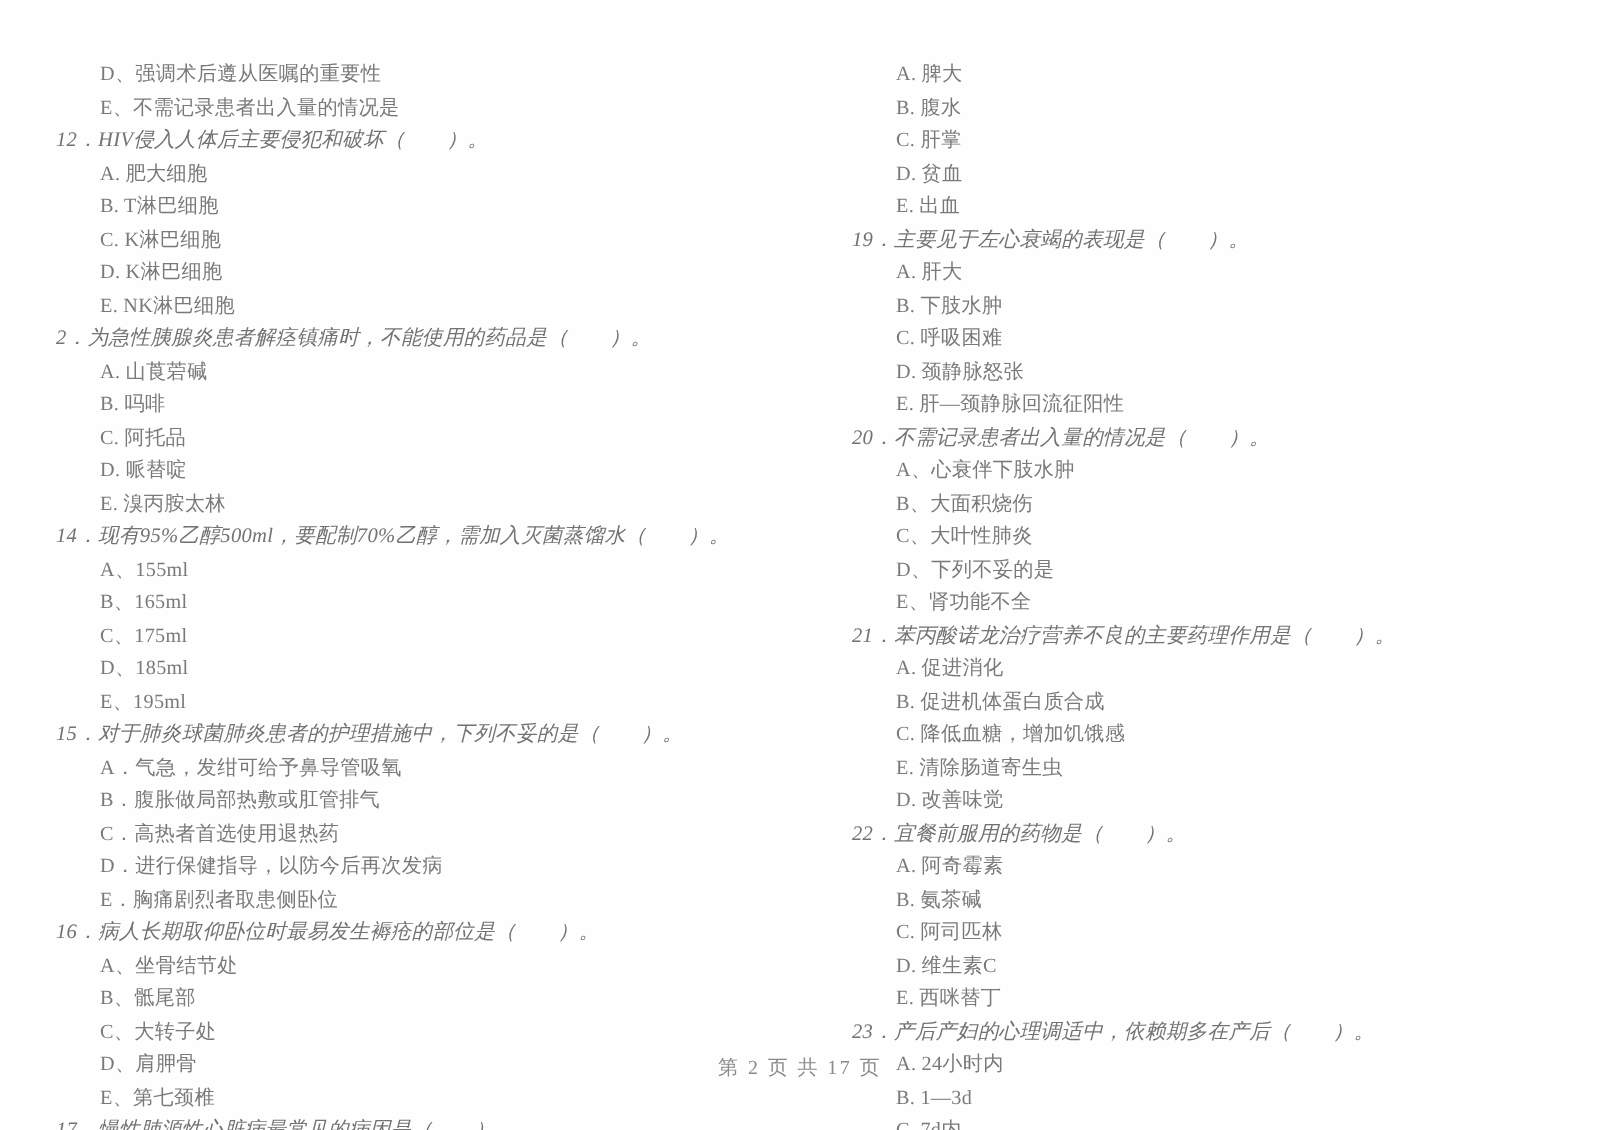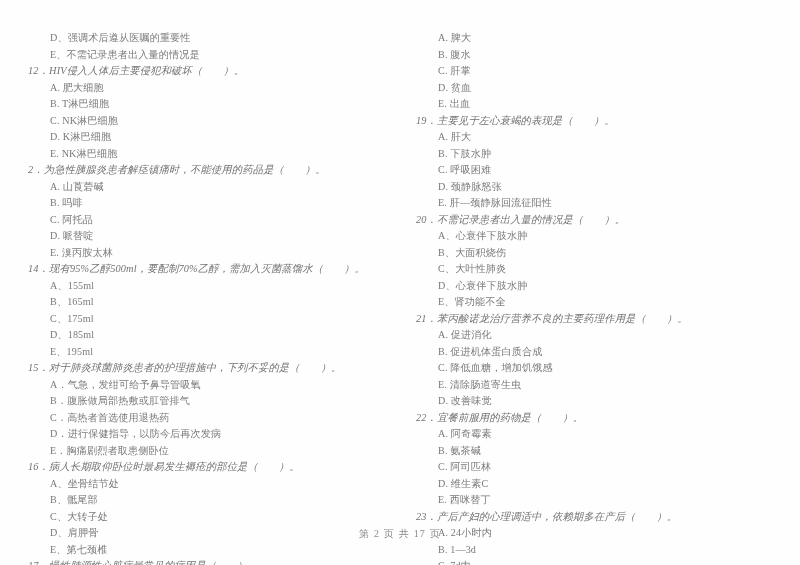--- a/index.html
+++ b/index.html
@@ -26,7 +26,7 @@
     display: flex;
     flex-direction: row;
     align-items: flex-start;
-    gap: 30px;
+    gap: 40px;
     height: 478px;
   }
   .col {

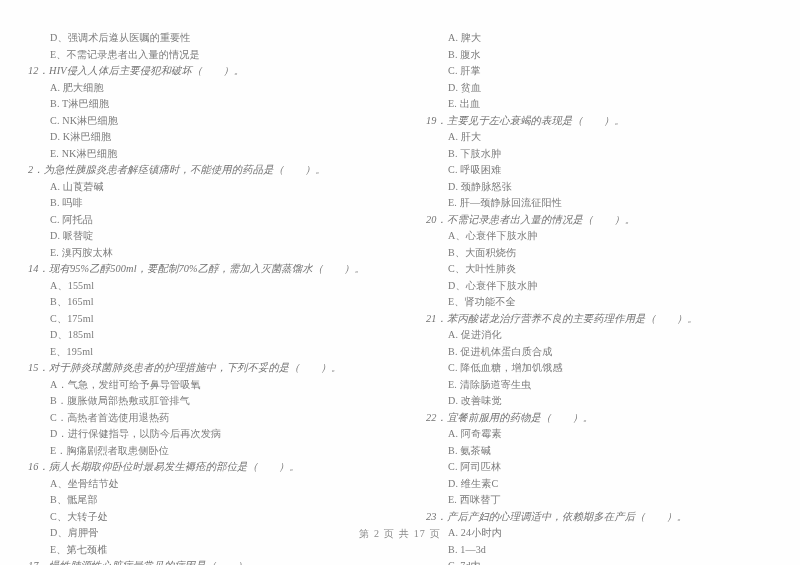--- a/index.html
+++ b/index.html
@@ -77,7 +77,7 @@
         <div class="q-stem">12．HIV侵入人体后主要侵犯和破坏（　　）。</div>
         <div class="opt">A. 肥大细胞</div>
         <div class="opt">B. T淋巴细胞</div>
-        <div class="opt">C. NK淋巴细胞</div>
+        <div class="opt">C. K淋巴细胞</div>
         <div class="opt">D. K淋巴细胞</div>
         <div class="opt">E. NK淋巴细胞</div>
         <div class="q-stem">2．为急性胰腺炎患者解痉镇痛时，不能使用的药品是（　　）。</div>

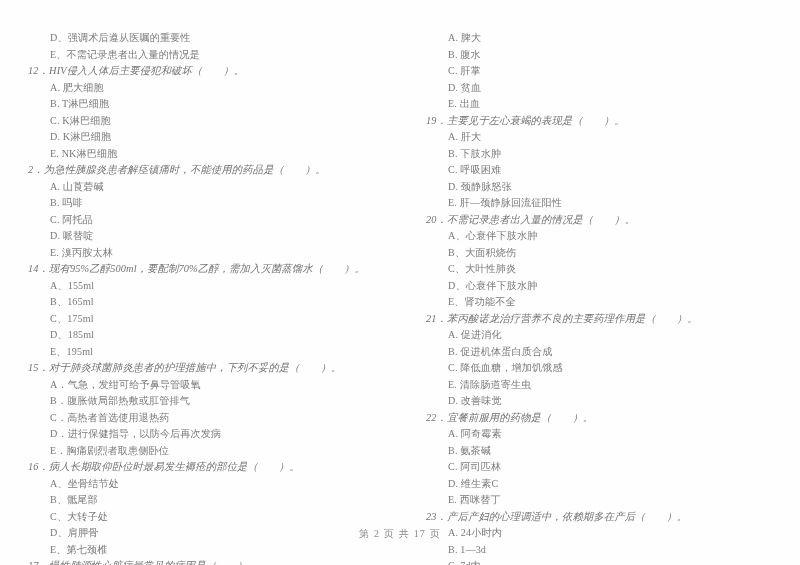--- a/index.html
+++ b/index.html
@@ -122,7 +122,7 @@
         <div class="opt">A、心衰伴下肢水肿</div>
         <div class="opt">B、大面积烧伤</div>
         <div class="opt">C、大叶性肺炎</div>
-        <div class="opt">D、心衰伴下肢水肿</div>
+        <div class="opt">D、下列不妥的是</div>
         <div class="opt">E、肾功能不全</div>
         <div class="q-stem">21．苯丙酸诺龙治疗营养不良的主要药理作用是（　　）。</div>
         <div class="opt">A. 促进消化</div>

